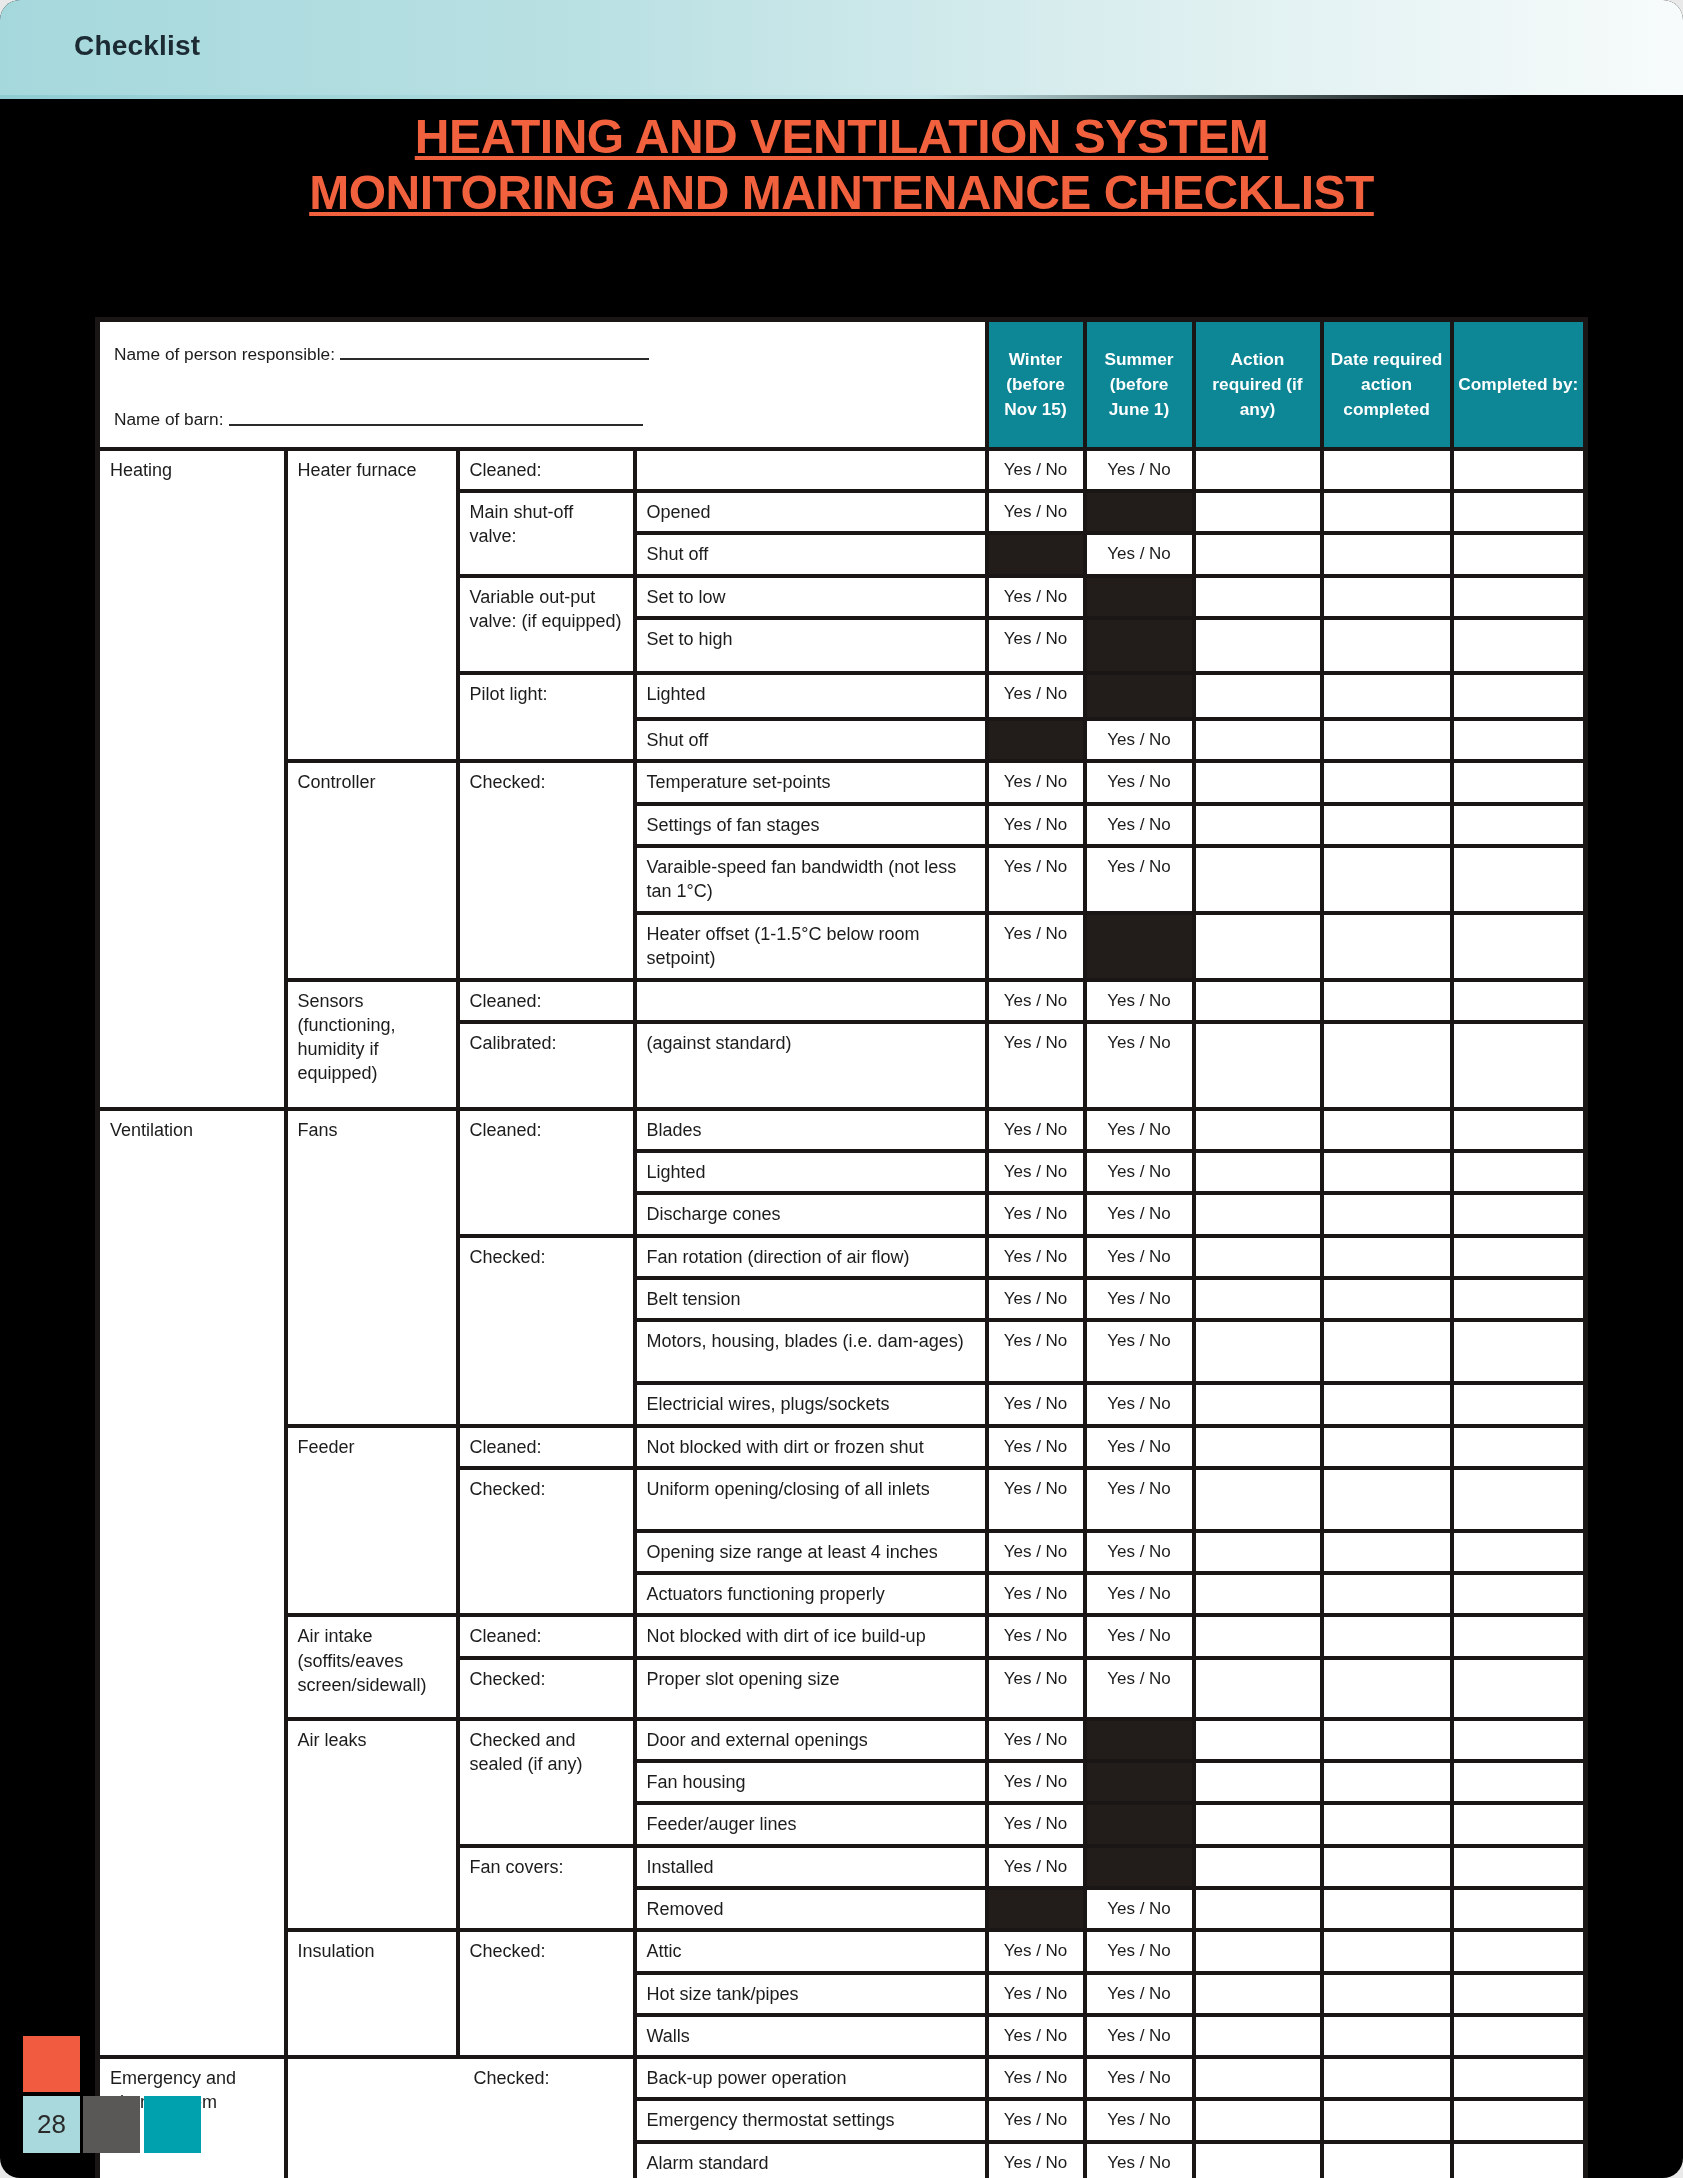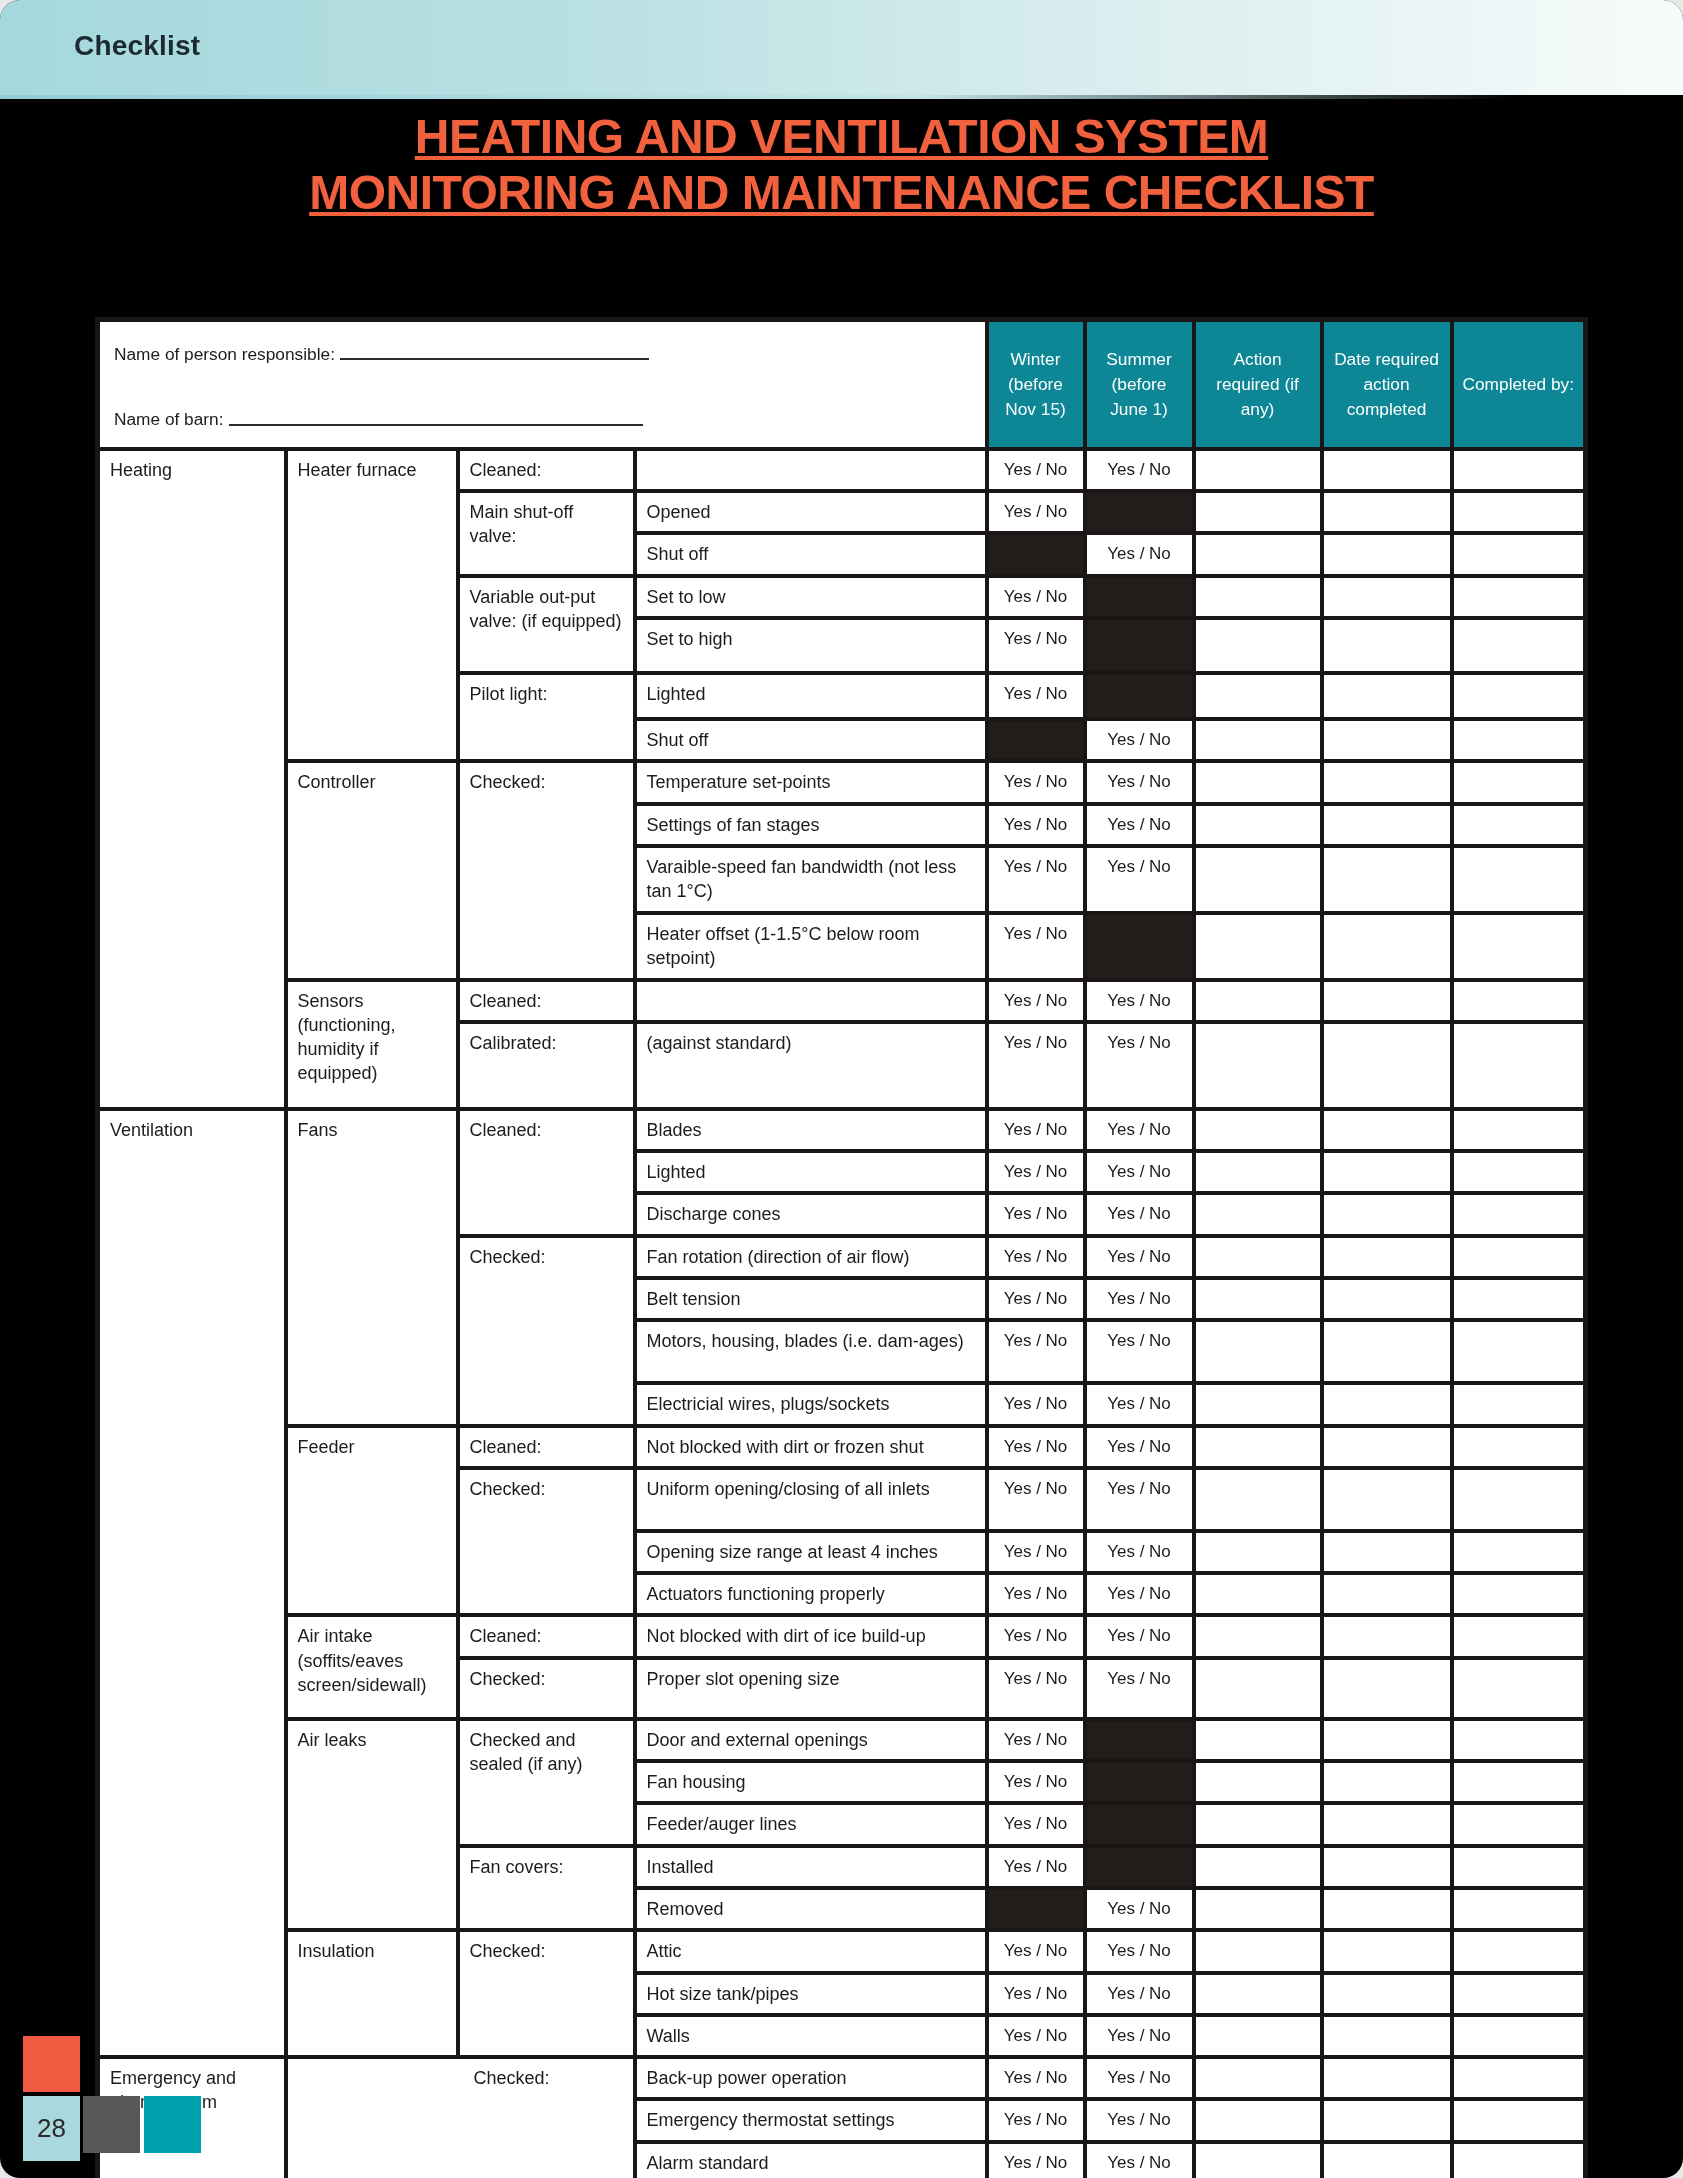--- a/index.html
+++ b/index.html
@@ -38,7 +38,7 @@
   tr.r64 { height:63px; } tr.r68 { height:67px; } tr.r88 { height:87px; }
   tr.header-row { height:124px; }
   .th {
-    background:#0d8695; color:#ffffff; font-weight:400; font-size:17.3px;
+    background:#0d8695; color:#ffffff; font-weight:700; font-size:17.3px;
     line-height:1.45; text-align:center; vertical-align:middle; padding:6px 4px;
   }
   .lbl {

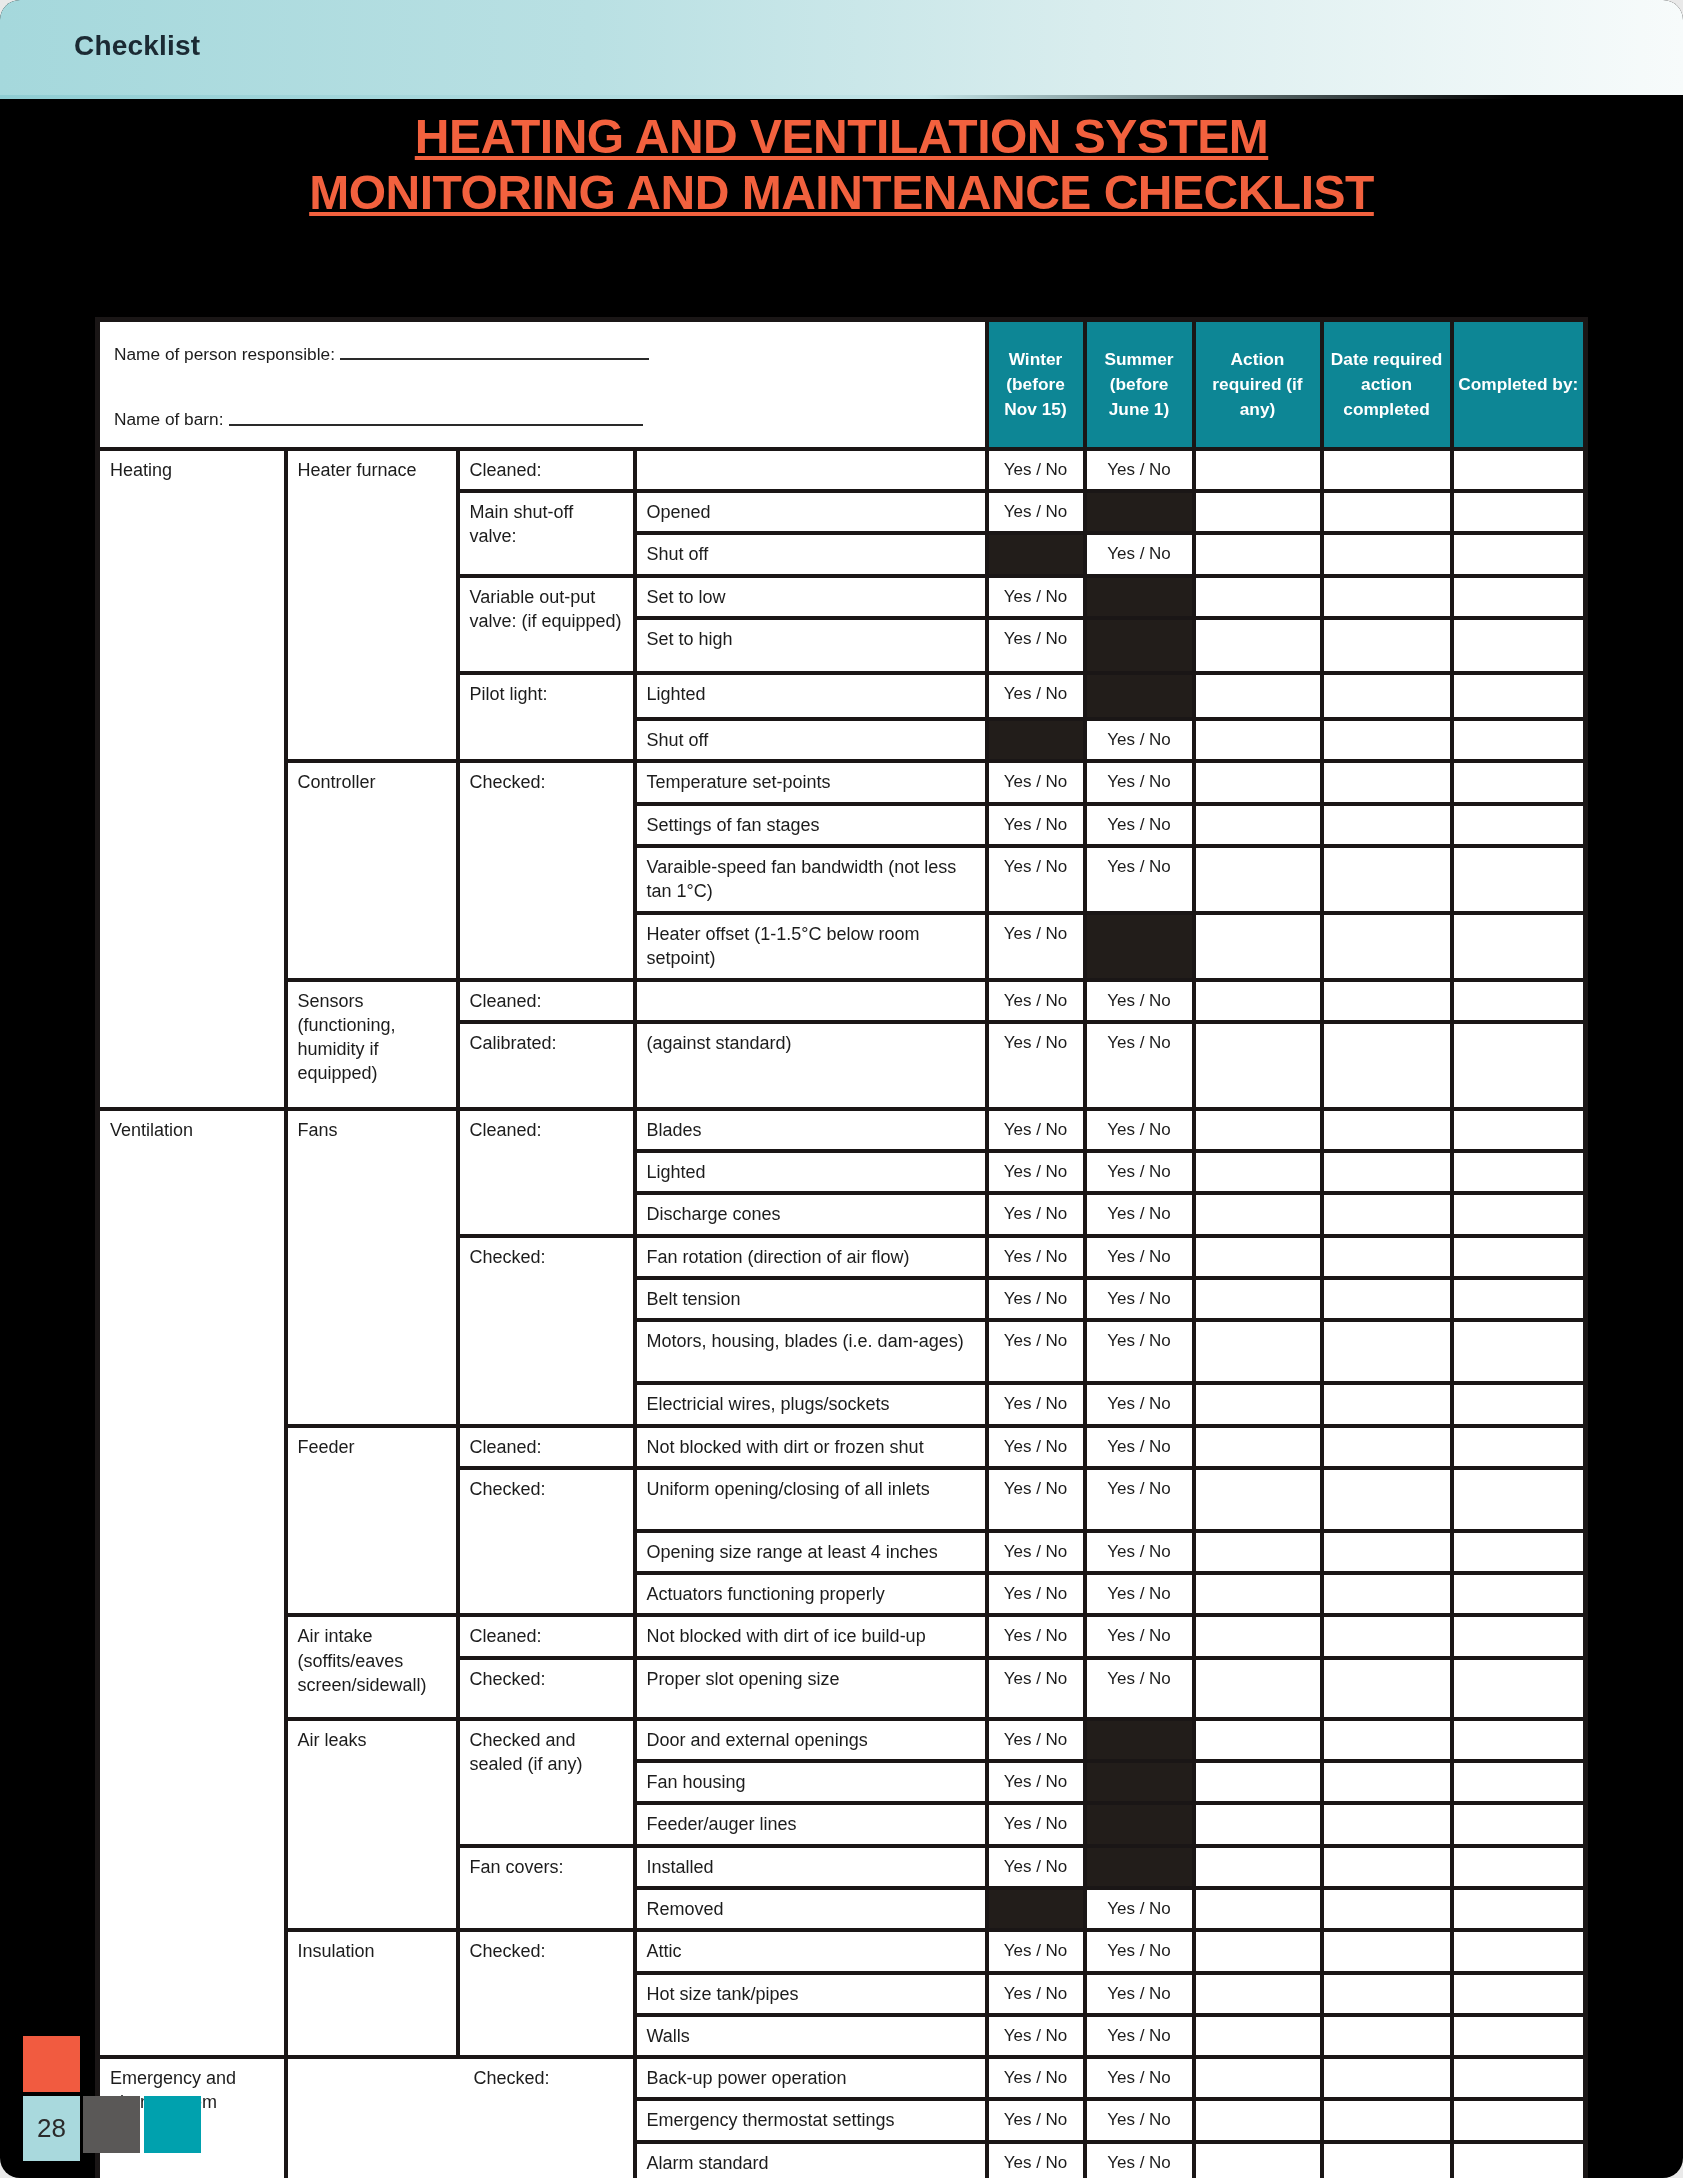--- a/index.html
+++ b/index.html
@@ -61,7 +61,7 @@
   
   .sq { position:absolute; }
   .sq-orange { left:23px; top:2036px; width:57px; height:56px; background:#f15b40; }
-  .sq-page   { left:23px; top:2096px; width:57px; height:65px; background:#a9d9dd;
+  .sq-page   { left:23px; top:2096px; width:57px; height:57px; background:#a9d9dd;
                display:flex; align-items:center; justify-content:center;
                font-size:26px; color:#2a2a2a; }
   .sq-gray   { left:83px; top:2096px; width:57px; height:57px; background:#5a5857; }

